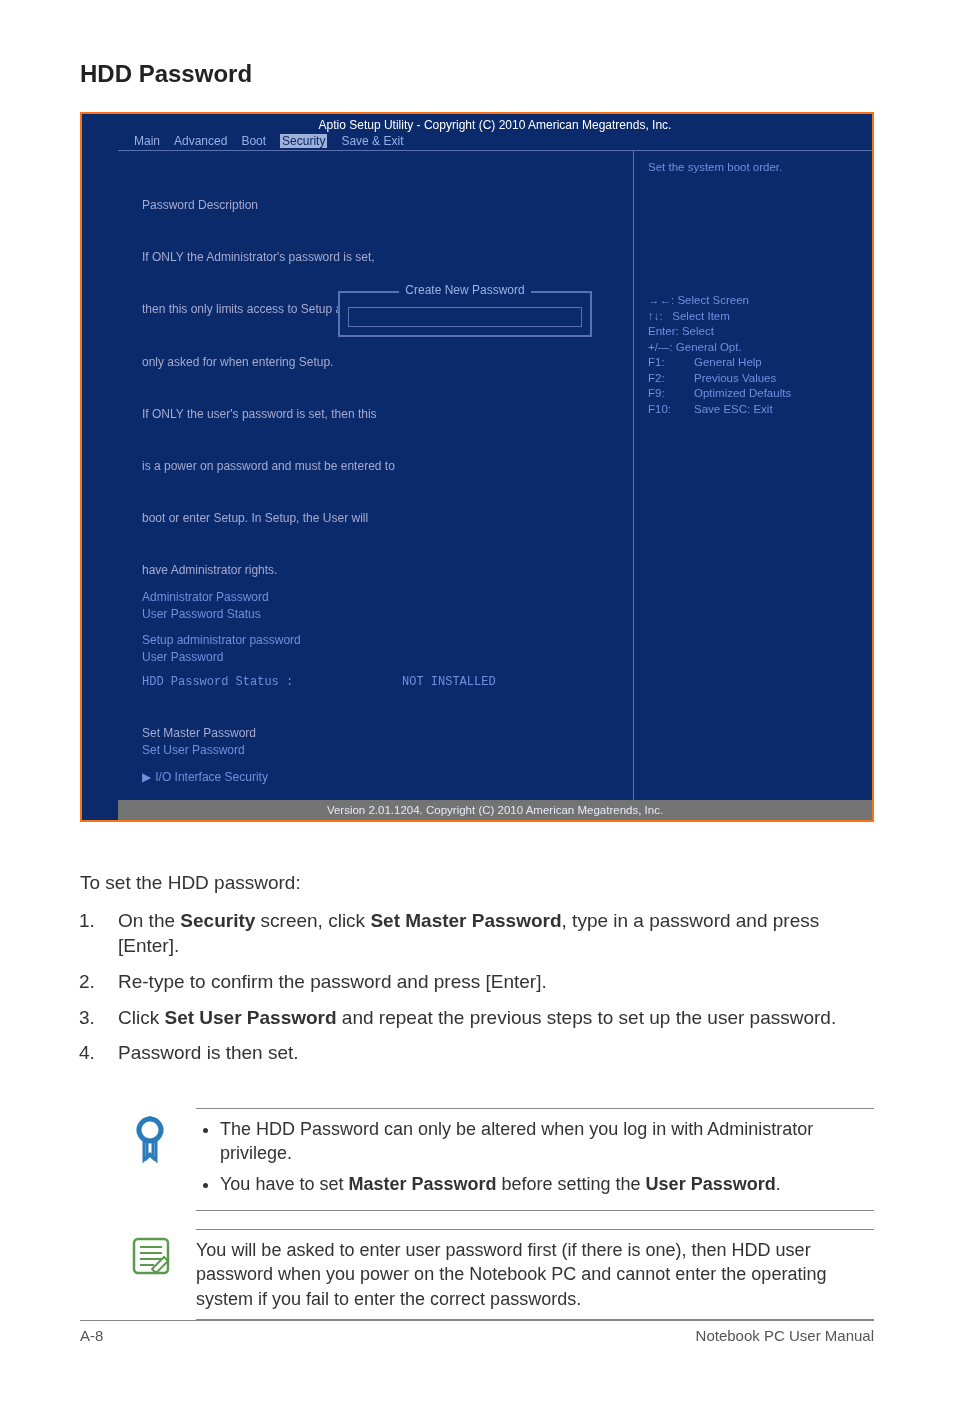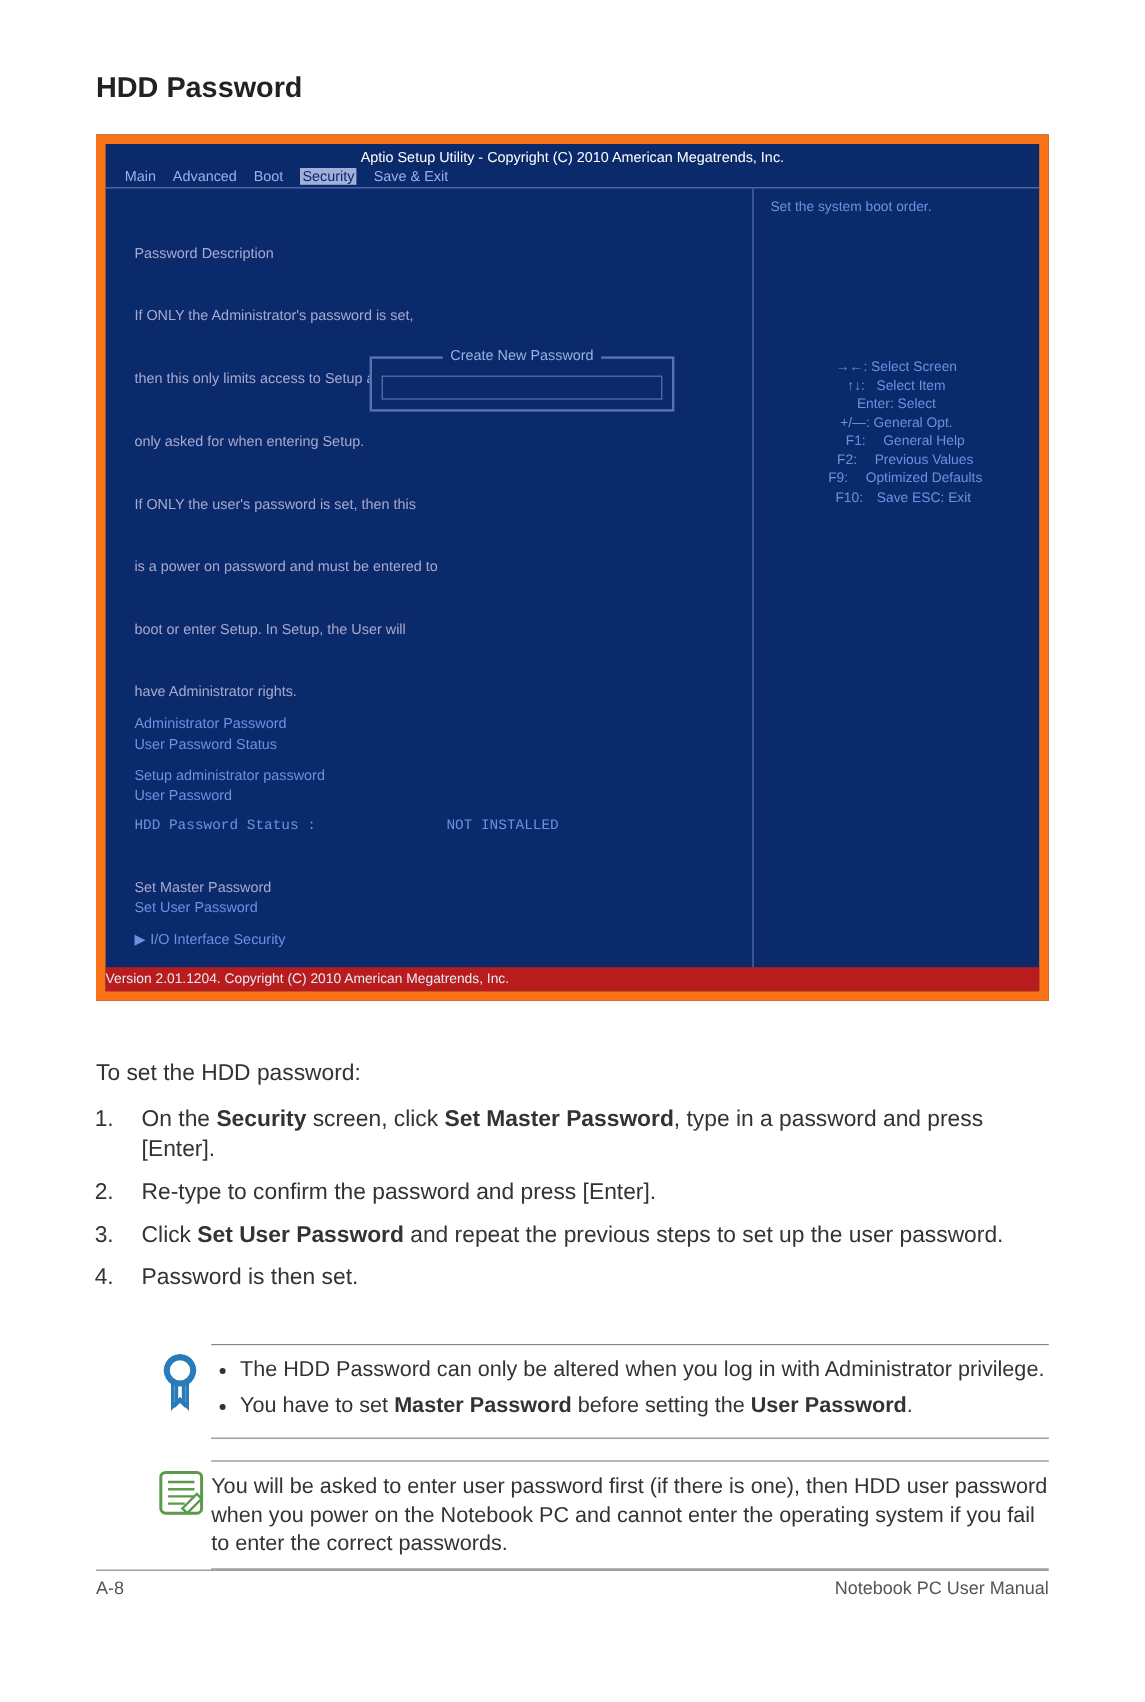--- a/index.html
+++ b/index.html
@@ -25,7 +25,7 @@
   }
   
   .bios {
-    border: 8px solid #f97316;
+    border: 2px solid #f97316;
     background: #0b2a6b;
     color: #c0cbe8;
     font-family: Verdana, Geneva, sans-serif;
@@ -33,6 +33,7 @@
     width: 100%;
     box-sizing: border-box;
     margin-bottom: 50px;
+    padding-left: 36px;
   }
   .bios-header {
     text-align: center;

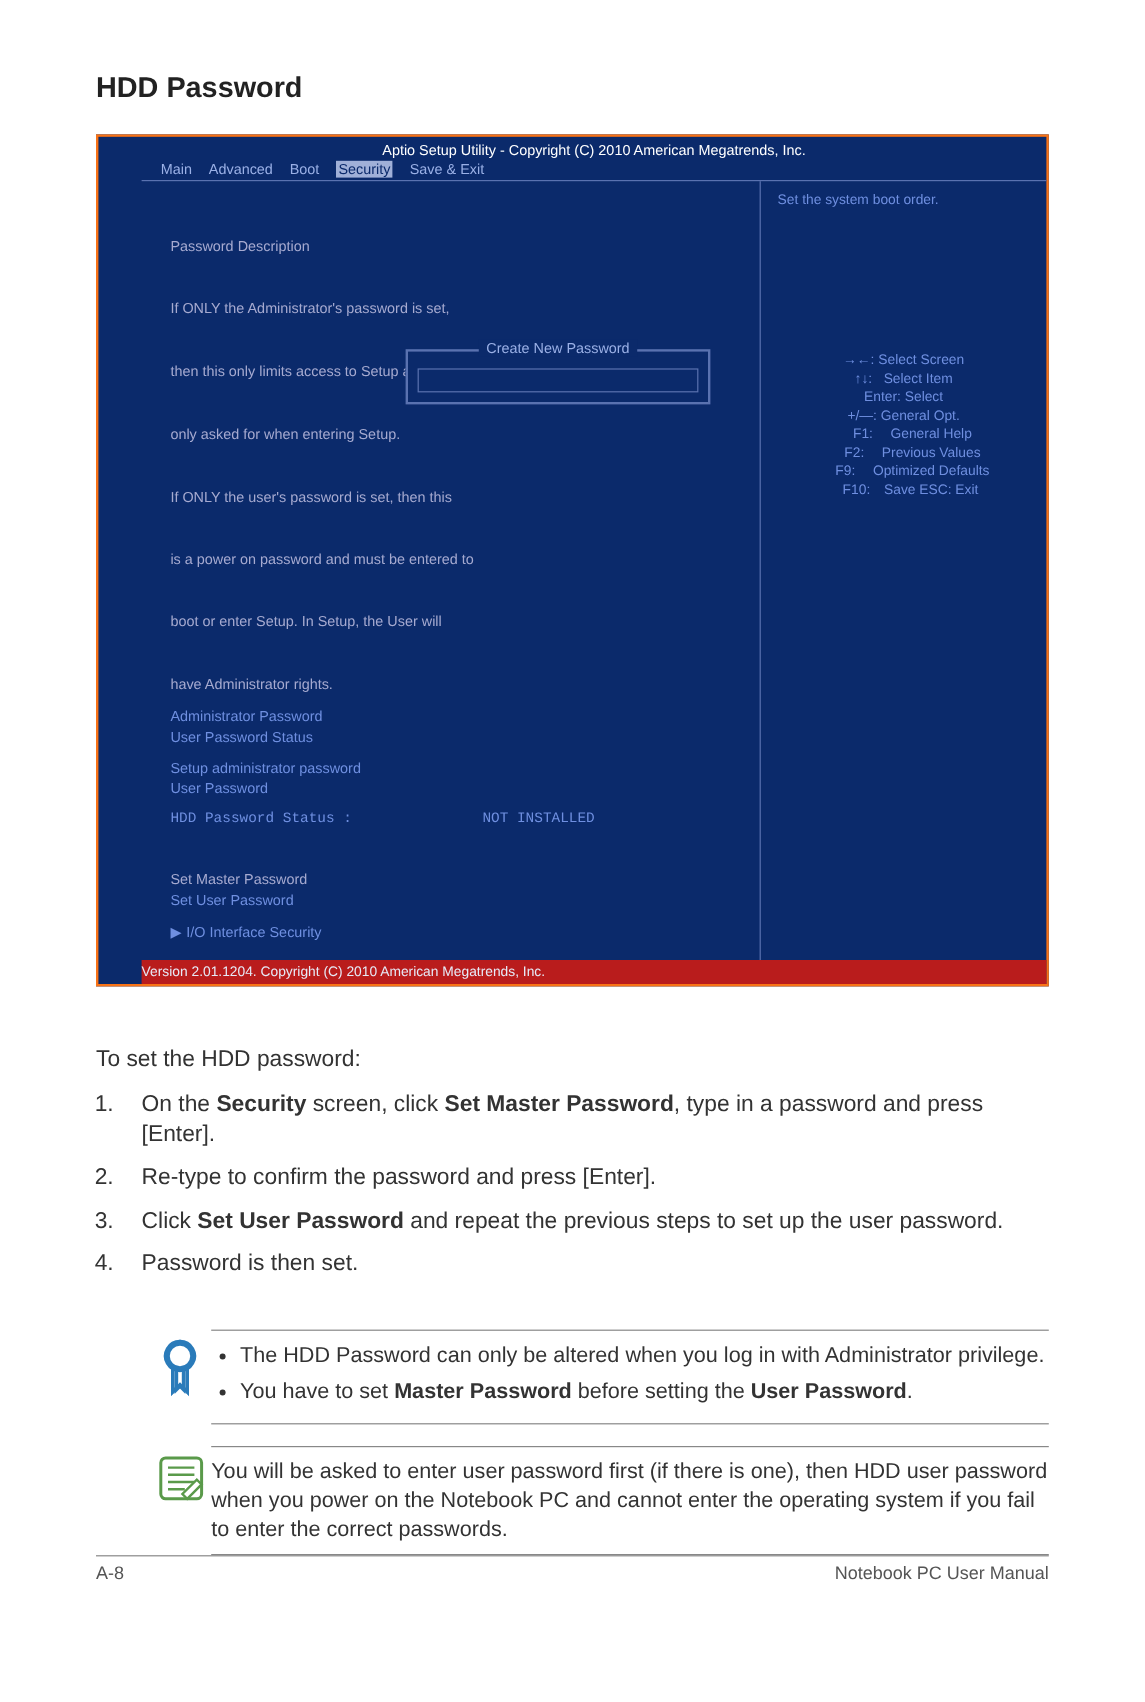--- a/index.html
+++ b/index.html
@@ -100,7 +100,7 @@
   .status-row { display: flex; font-family: Liberation Mono, monospace; }
   .status-row .label { width: 260px; }
   .help-list { margin-top: 120px; }
-  .help-list div { line-height: 1.35; text-align: center; }
+  .help-list div { line-height: 1.35; }
   .help-list .key { display: inline-block; width: 46px; }
   .bios-footer {
     background: #b91c1c;

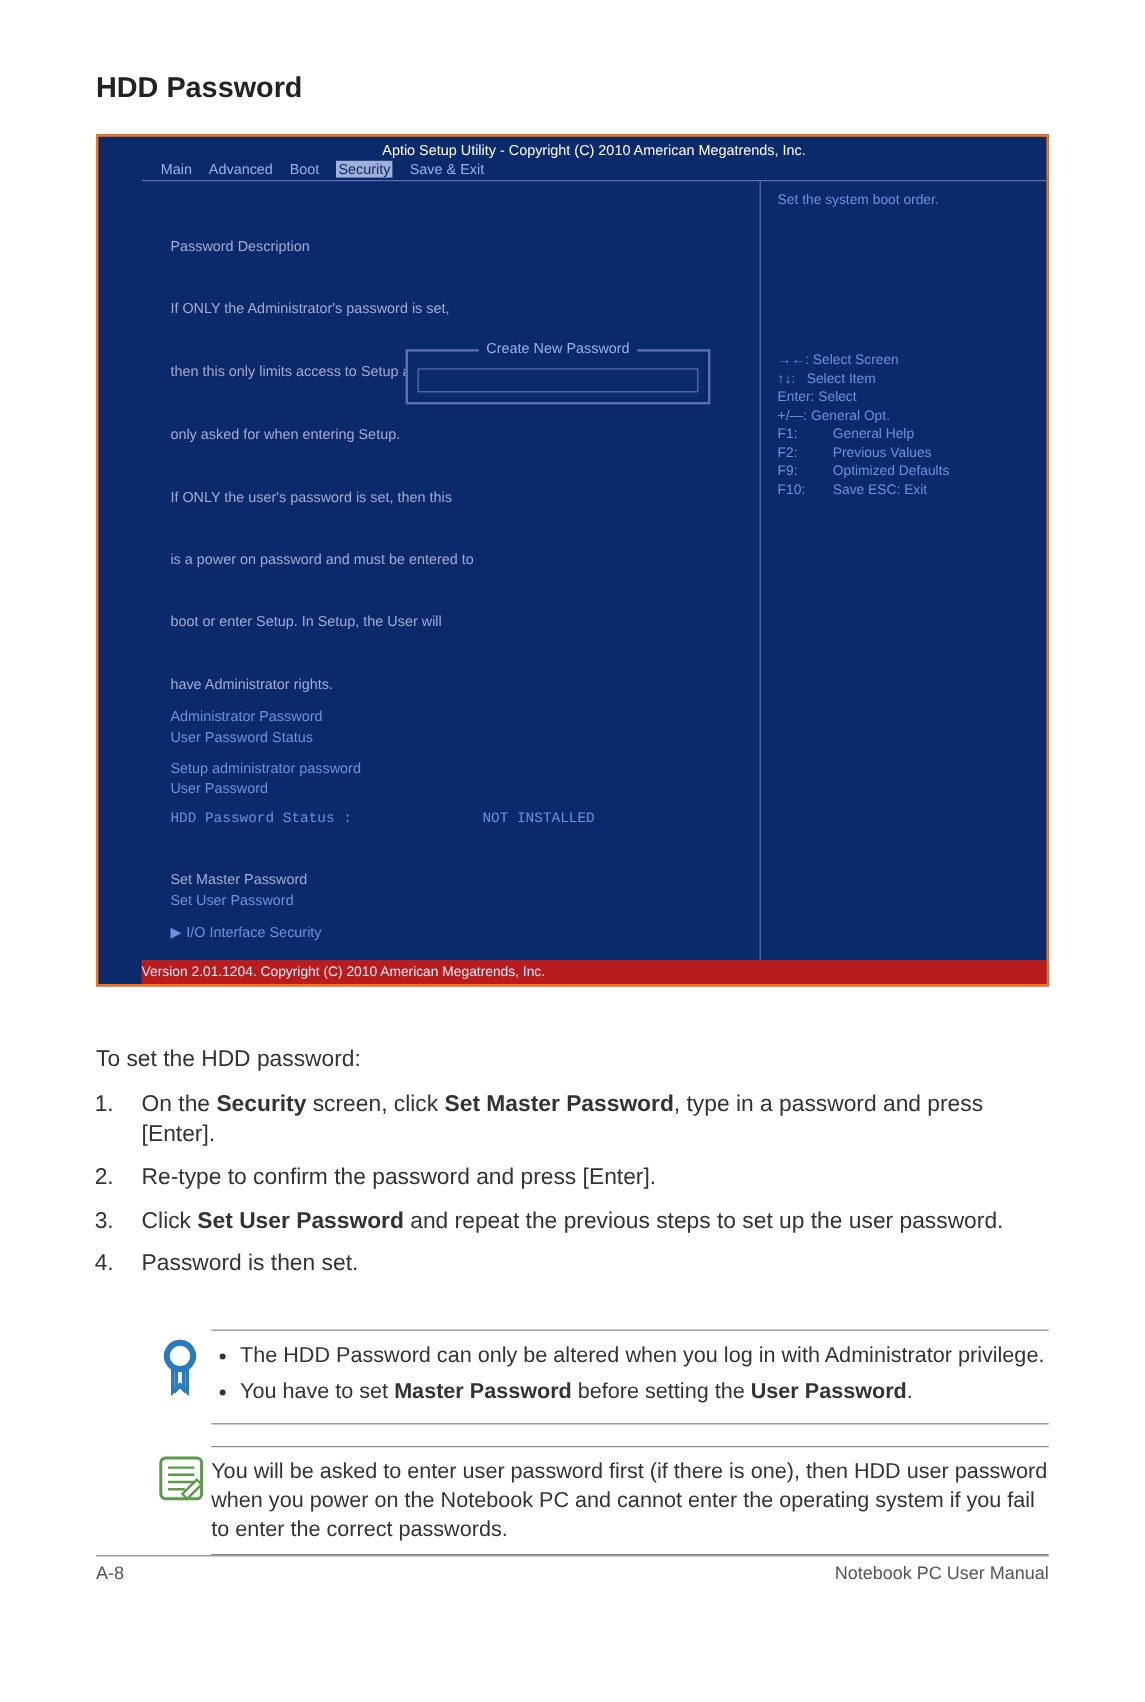--- a/index.html
+++ b/index.html
@@ -103,8 +103,9 @@
   .help-list div { line-height: 1.35; }
   .help-list .key { display: inline-block; width: 46px; }
   .bios-footer {
-    background: #b91c1c;
+    background: #737373;
     color: #e6eaf7;
+    text-align: center;
     font-size: 11.5px;
     padding: 4px 0;
   }

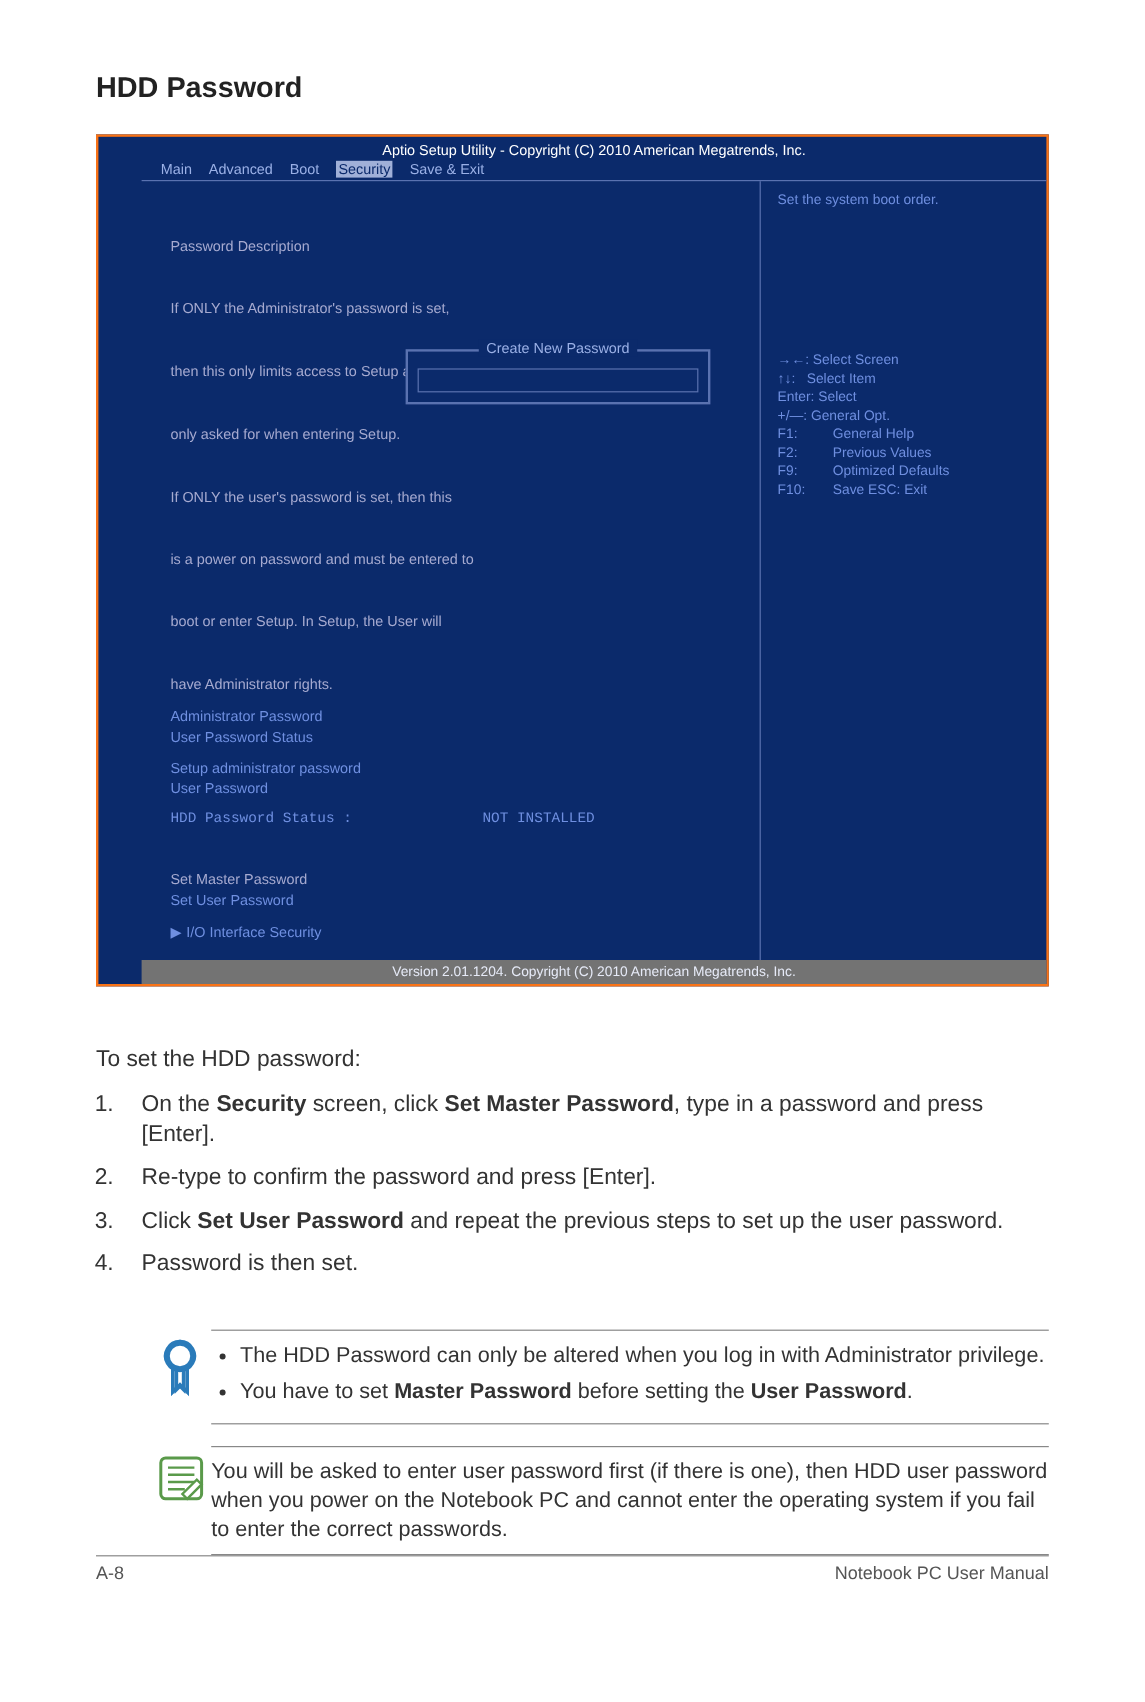--- a/index.html
+++ b/index.html
@@ -128,6 +128,7 @@
   }
   .callout {
     display: flex;
+    gap: 20px;
     margin: 18px 0 0 50px;
   }
   .callout .icon { flex: 0 0 46px; padding-top: 6px; }

